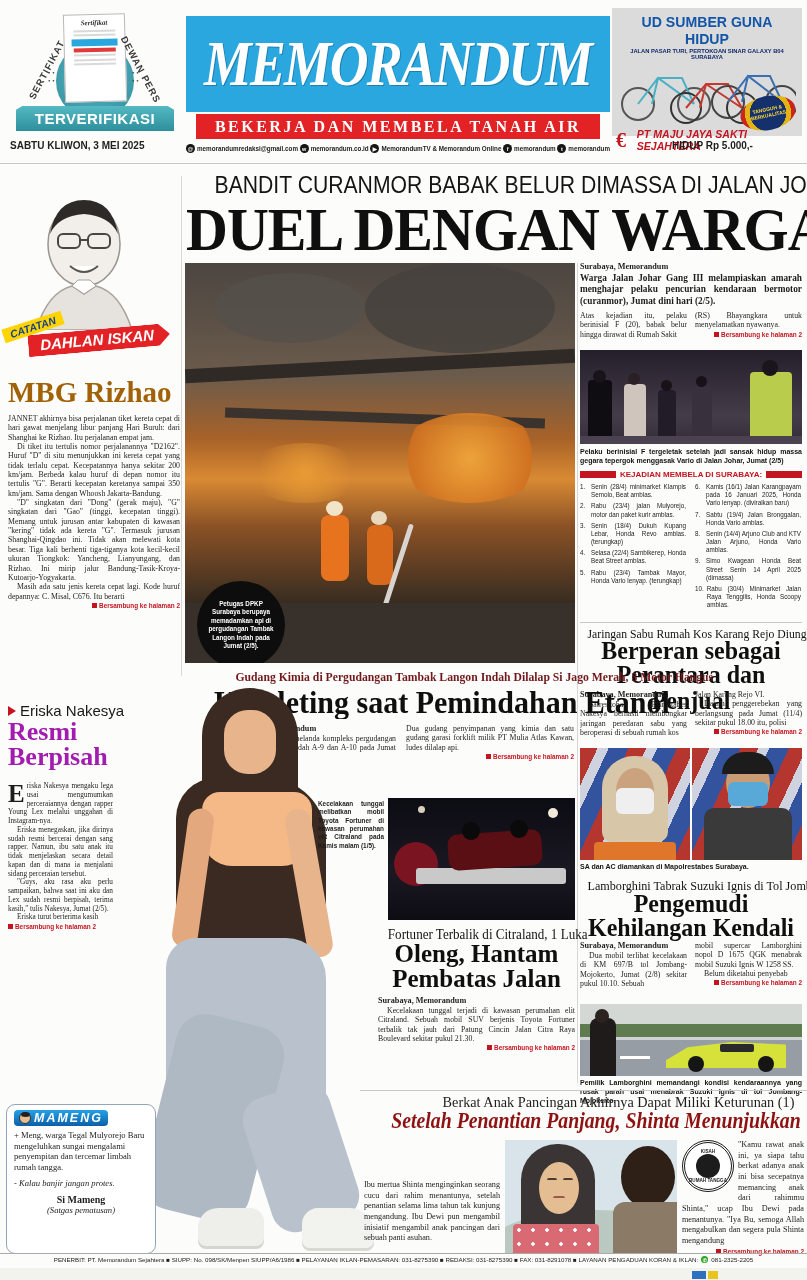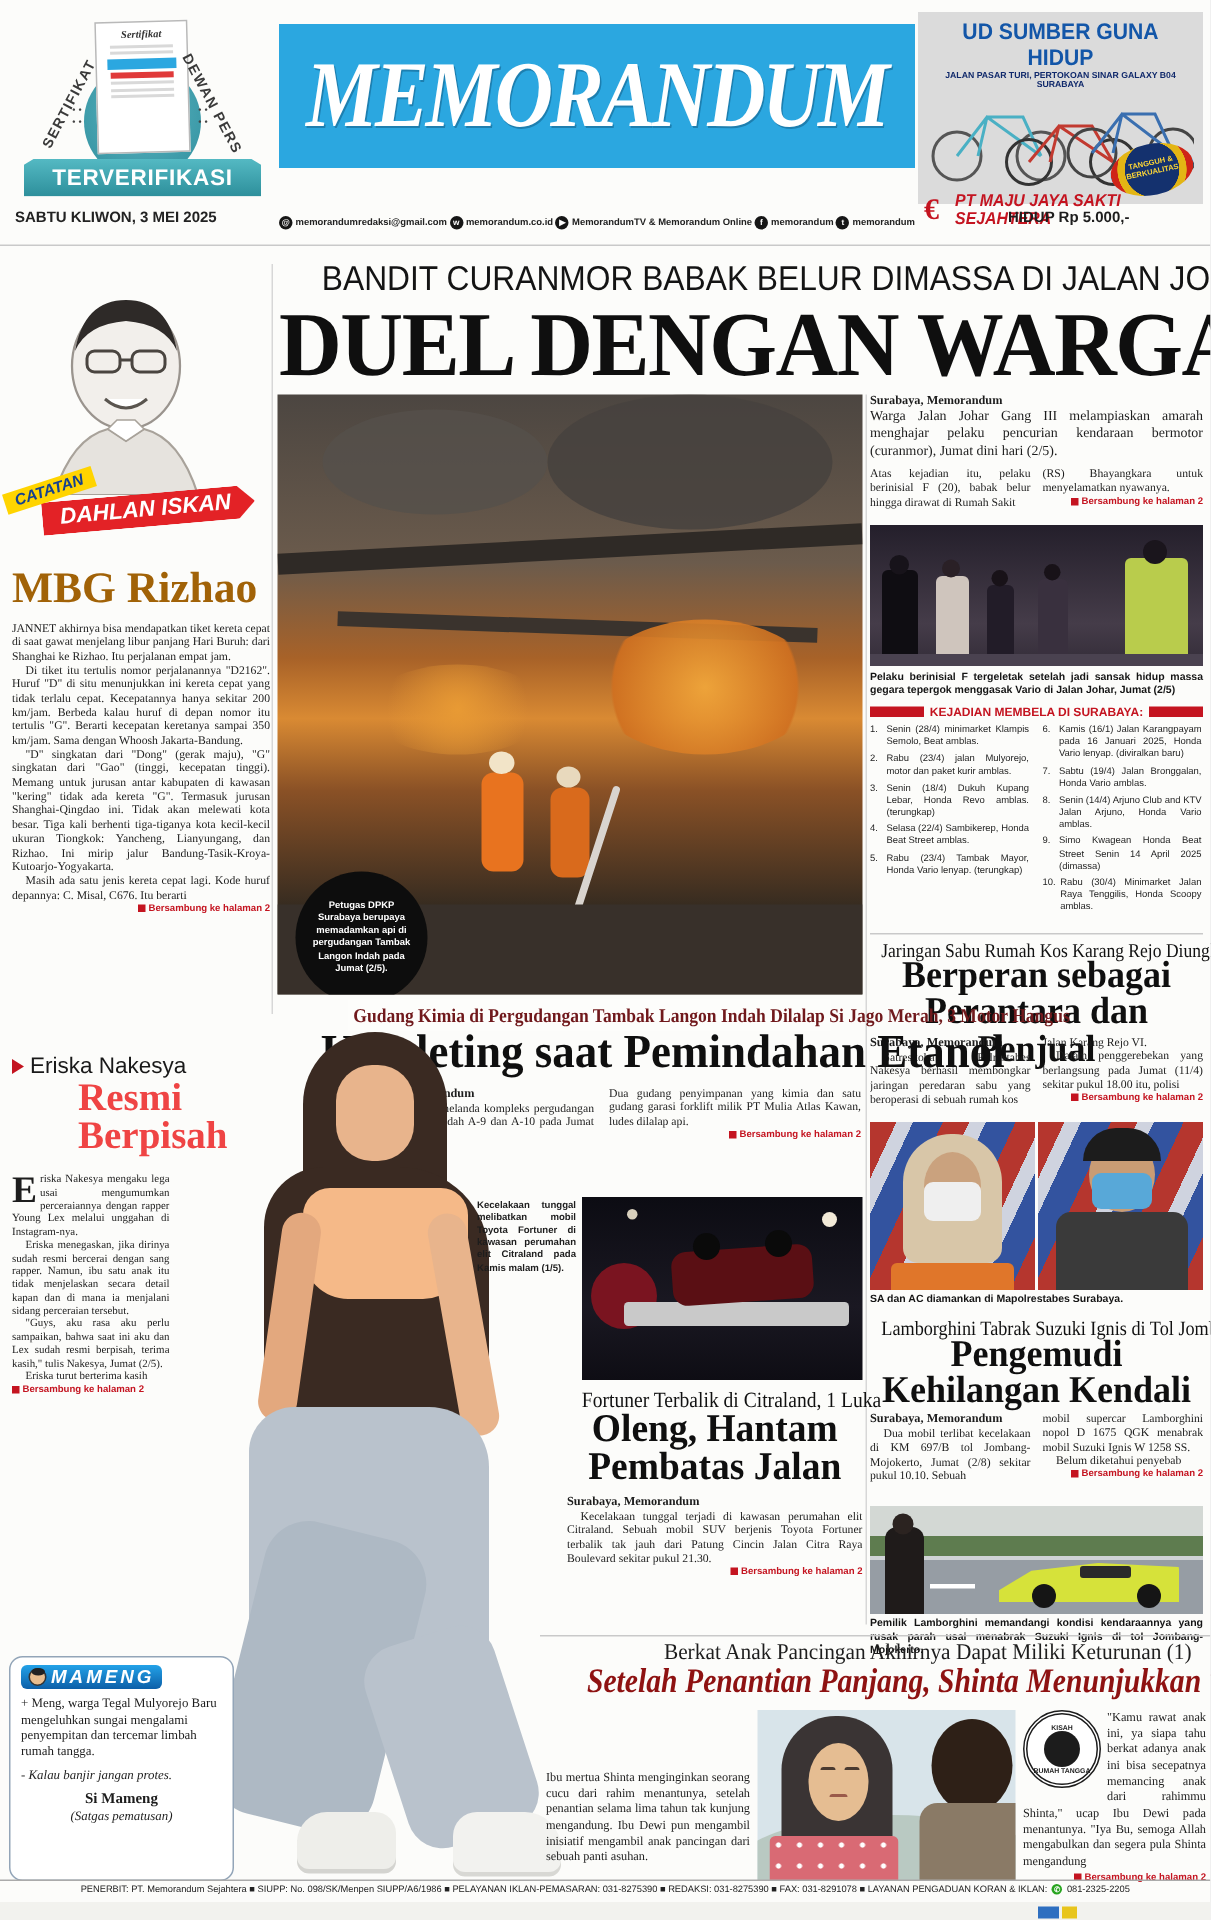--- a/index.html
+++ b/index.html
@@ -202,6 +202,7 @@
   <div class="abs masthead">
     <div class="masthead-title">MEMORANDUM</div>
   </div>
+  <div class="abs tagline">BEKERJA DAN MEMBELA TANAH AIR</div>
 
   <div class="abs contacts">
     <span class="contact">

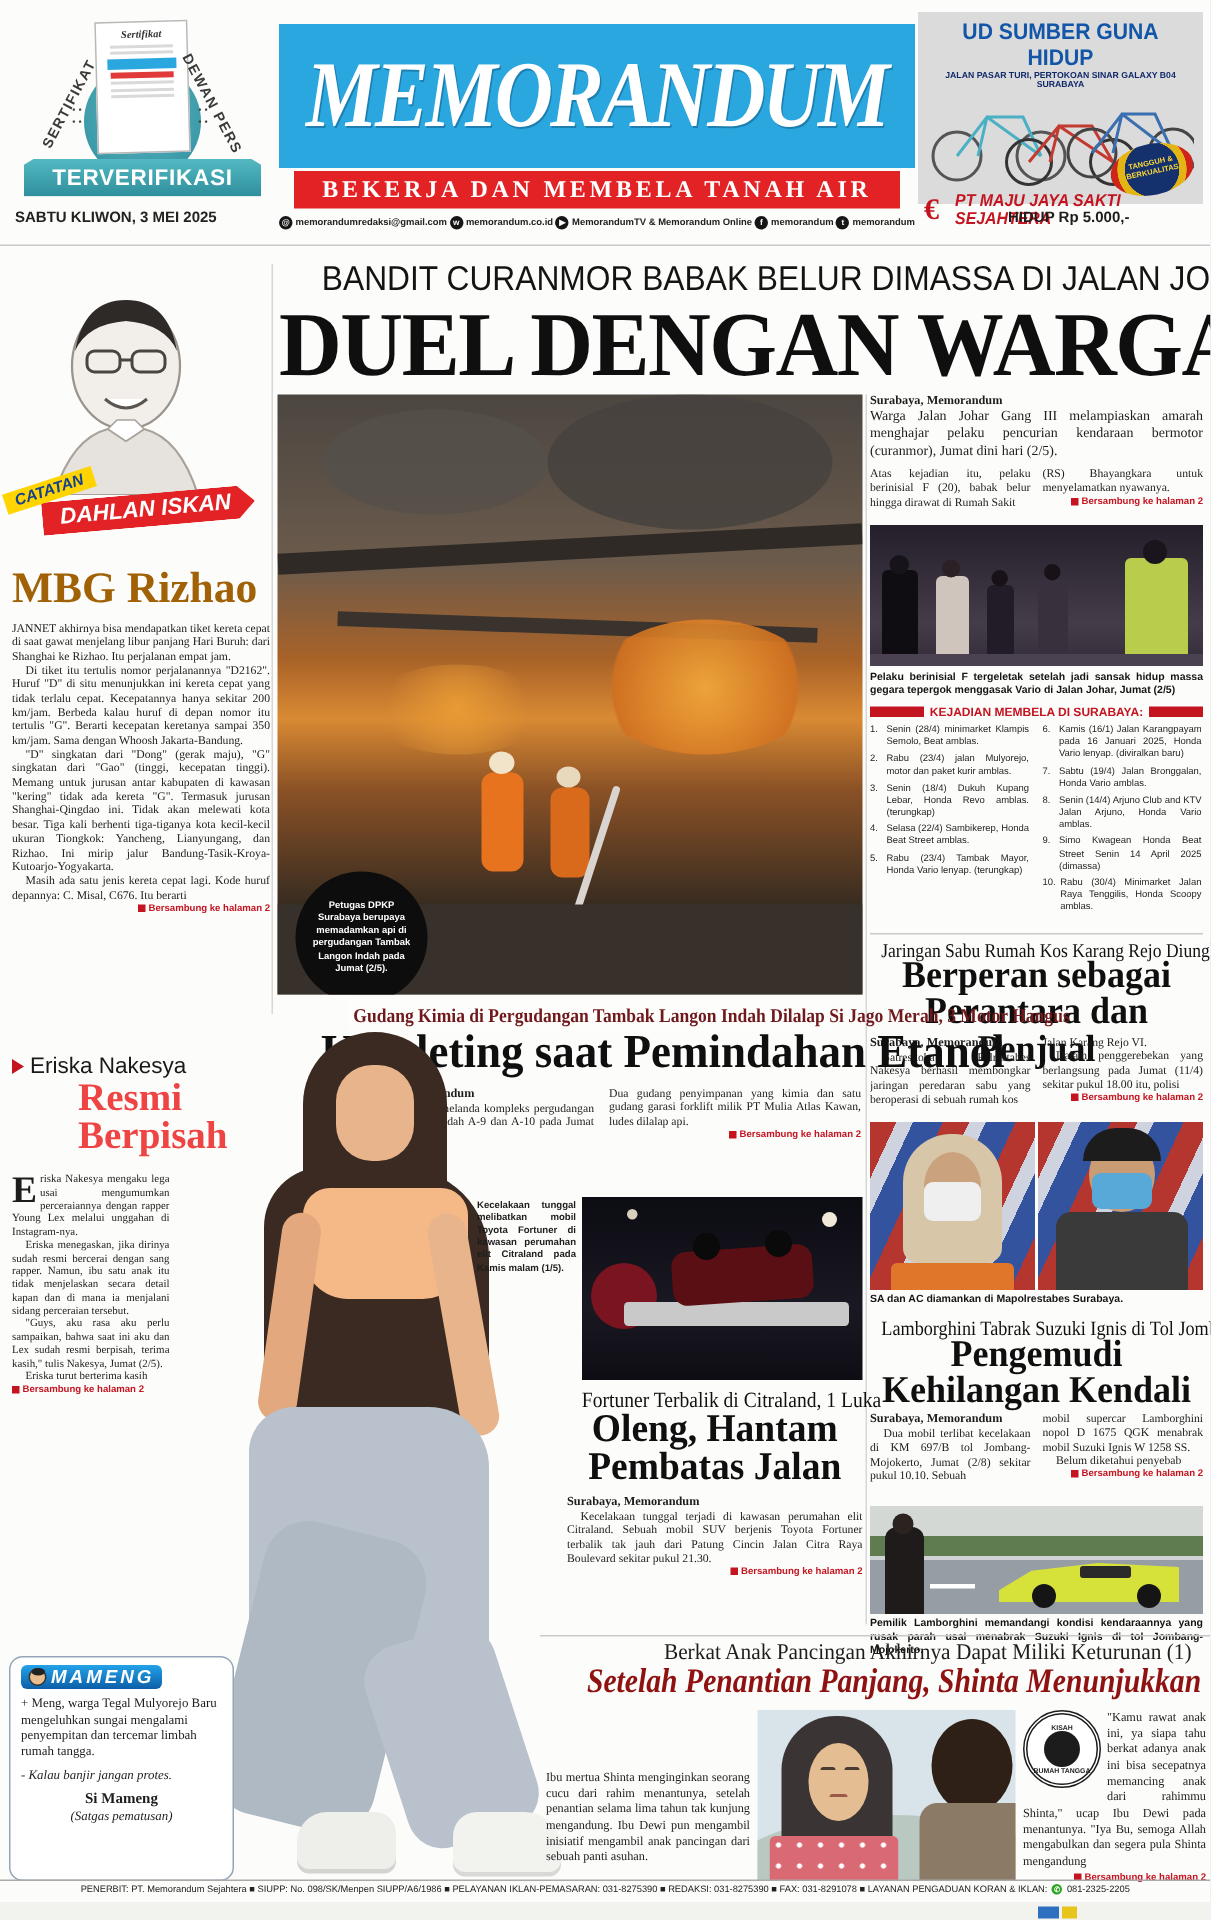--- a/index.html
+++ b/index.html
@@ -70,7 +70,7 @@
   .cont .ctxt { color:#c41420; font:bold 6.4px "Liberation Sans",sans-serif; }
 
   .johar-block { left:580px; top:262px; width:222px; }
-  .johar-lead { font-size:9.3px; line-height:1.22; text-align:justify; margin-top:1px; }
+  .johar-lead { font-size:9.3px; line-height:1.22; text-align:justify; margin-top:1px;font-weight:bold; }
   .johar-cols { display:flex; gap:8px; margin-top:4px; }
   .johar-cols > div { width:107px; }
   .photo { position:absolute; overflow:hidden; }

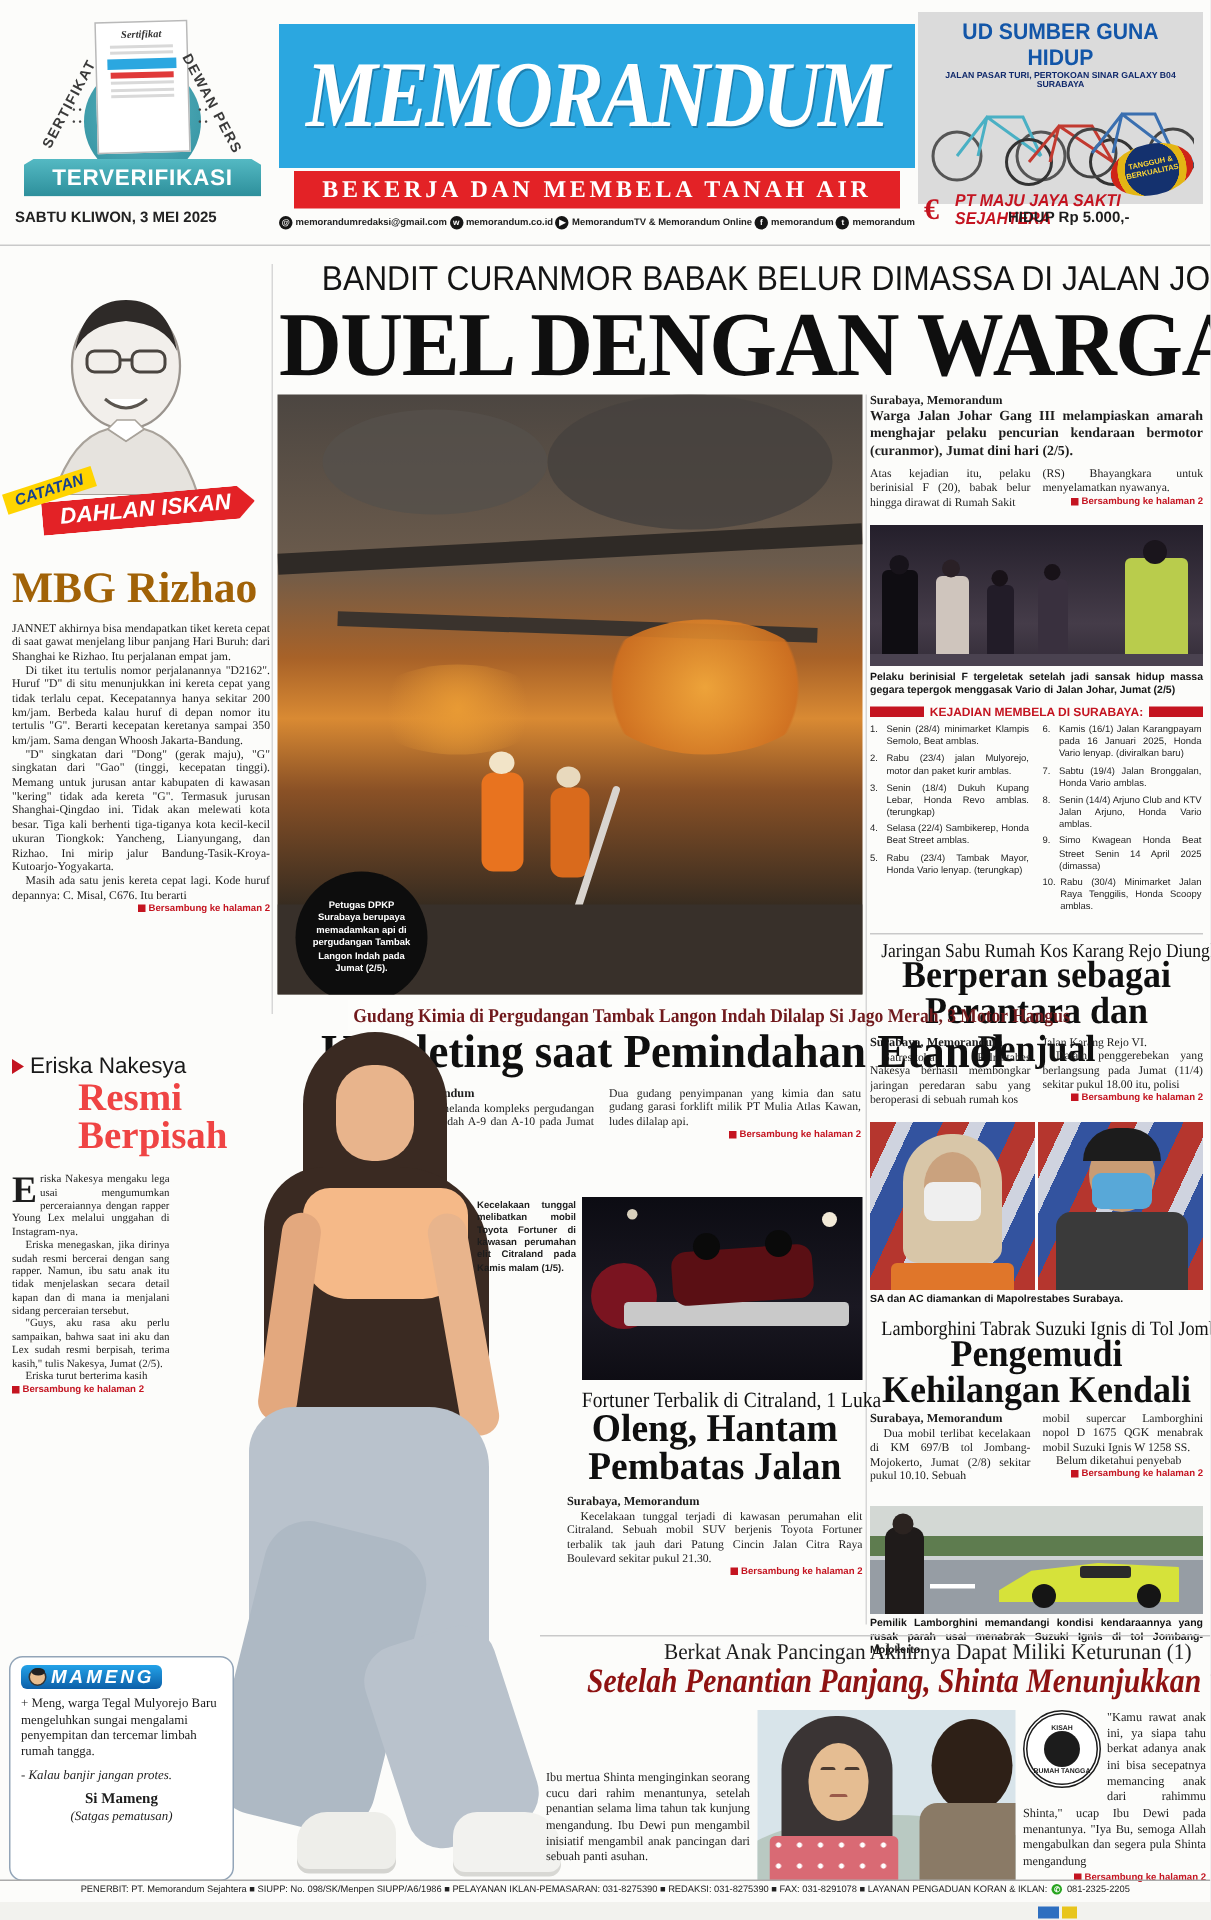--- a/index.html
+++ b/index.html
@@ -502,7 +502,7 @@
   <div class="abs dahlan-ribbon">DAHLAN ISKAN</div>
   <div class="abs mbg-headline">MBG Rizhao</div>
   <div class="abs mbg-body body-txt">
-    <p class="noind">JANNET akhirnya bisa mendapatkan tiket kereta cepat di saat gawat menjelang libur panjang Hari Buruh: dari Shanghai ke Rizhao. Itu perjalanan empat jam.</p>
+    <p class="noind">JANNET akhirnya bisa perjalanan tiket kereta cepat di hari gawat menjelang libur panjang Hari Buruh: dari Shanghai ke Rizhao. Itu perjalanan empat jam.</p>
     <p>Di tiket itu tertulis nomor perjalanannya "D2162". Huruf "D" di situ menunjukkan ini kereta cepat yang tidak terlalu cepat. Kecepatannya hanya sekitar 200 km/jam. Berbeda kalau huruf di depan nomor itu tertulis "G". Berarti kecepatan keretanya sampai 350 km/jam. Sama dengan Whoosh Jakarta-Bandung.</p>
     <p>"D" singkatan dari "Dong" (gerak maju), "G" singkatan dari "Gao" (tinggi, kecepatan tinggi). Memang untuk jurusan antar kabupaten di kawasan "kering" tidak ada kereta "G". Termasuk jurusan Shanghai-Qingdao ini. Tidak akan melewati kota besar. Tiga kali berhenti tiga-tiganya kota kecil-kecil ukuran Tiongkok: Yancheng, Lianyungang, dan Rizhao. Ini mirip jalur Bandung-Tasik-Kroya-Kutoarjo-Yogyakarta.</p>
     <p>Masih ada satu jenis kereta cepat lagi. Kode huruf depannya: C. Misal, C676. Itu berarti</p>

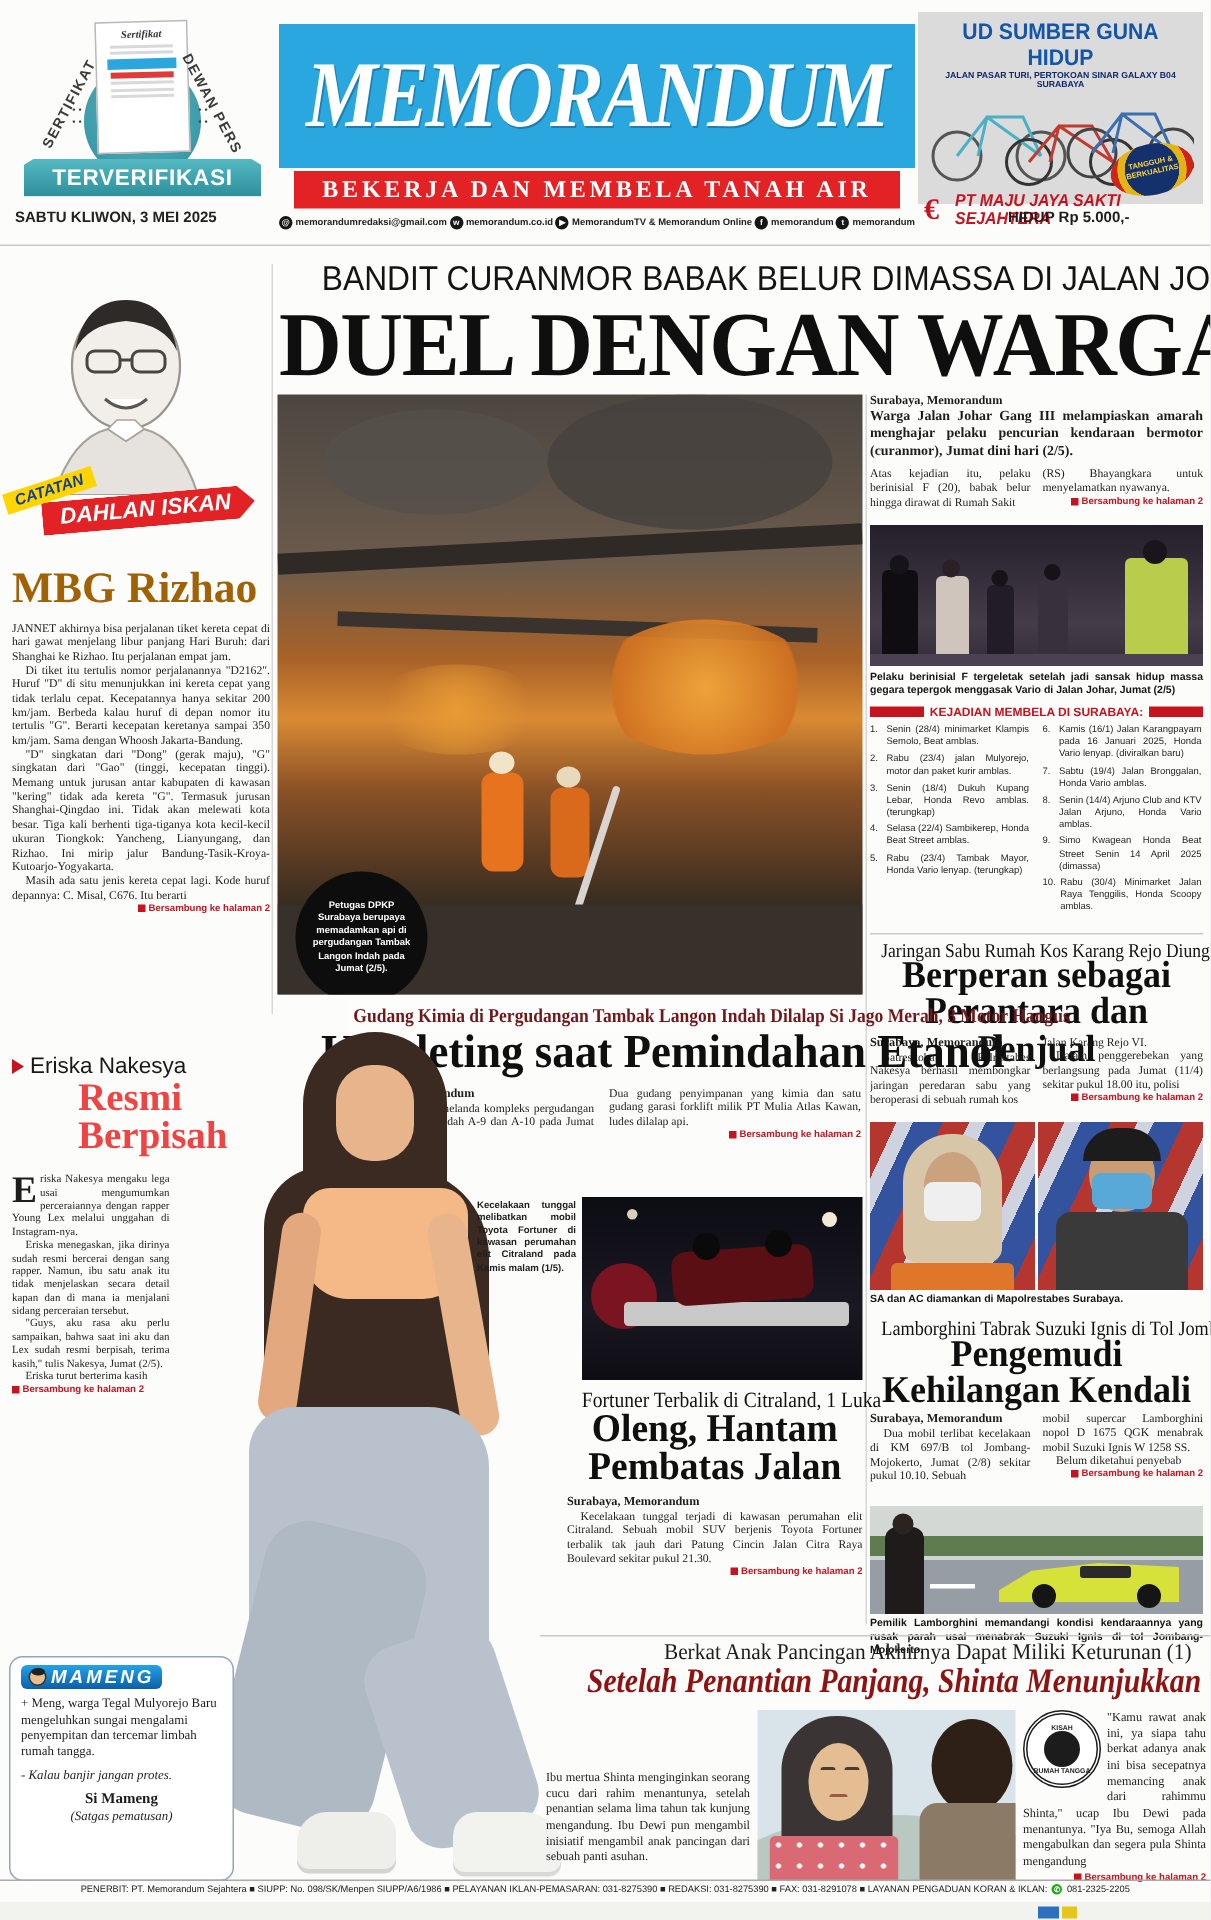--- a/index.html
+++ b/index.html
@@ -148,7 +148,7 @@
   .eriska-head { left:8px; top:702px; display:flex; align-items:center; gap:4px;
                  font:15px "Liberation Sans",sans-serif; color:#191919; }
   .tri { width:0; height:0; border-top:5px solid transparent; border-bottom:5px solid transparent; border-left:8px solid #c41420; }
-  .eriska-headline { left:8px; top:720px; font:bold 26px "Liberation Serif",serif; line-height:.96; color:#ef4444;margin-left:44px; }
+  .eriska-headline { left:8px; top:720px; font:bold 26px "Liberation Serif",serif; line-height:.96; color:#a21caf; }
   .eriska-body { left:8px; top:782px; width:105px; height:316px; overflow:hidden; font-size:7.3px; }
   .dropcap { float:left; font:bold 25px "Liberation Serif",serif; line-height:.8; padding:2px 2px 0 0; }
   .eriska-body .cont { justify-content:flex-start; }

